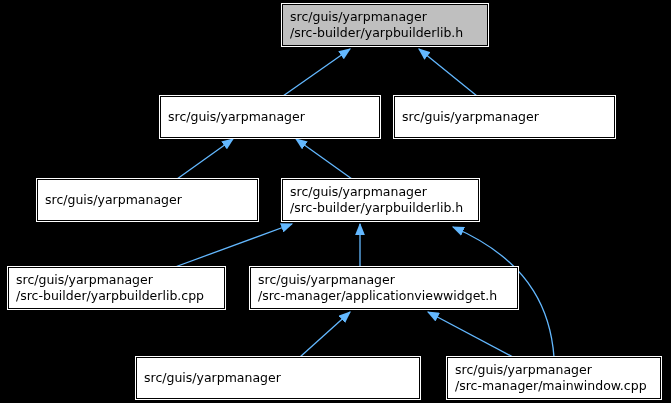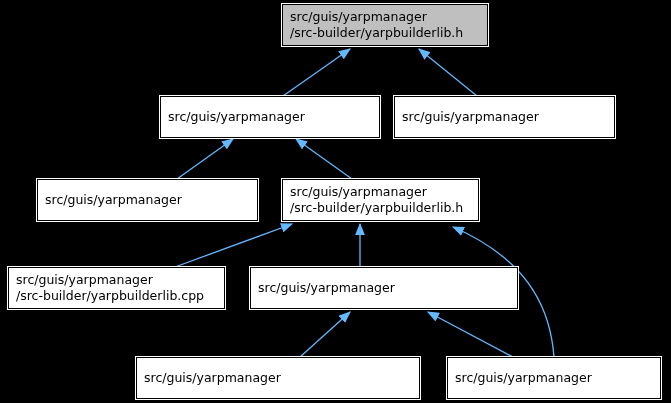--- a/index.html
+++ b/index.html
@@ -104,6 +104,7 @@
 
   <div class="node" style="left:250px; top:267px; width:268px; height:42px;">
     <span>src/guis/yarpmanager</span>
+    <span>/src-manager/applicationviewwidget.h</span>
   </div>
 
   <div class="node" style="left:136px; top:357px; width:284px; height:42px;">

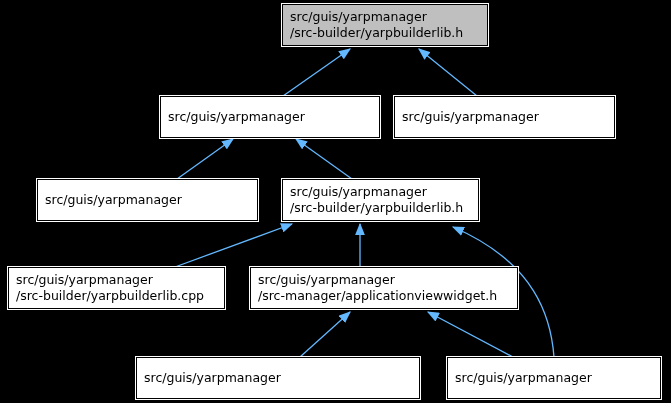--- a/index.html
+++ b/index.html
@@ -113,6 +113,7 @@
 
   <div class="node" style="left:447px; top:357px; width:214px; height:42px;">
     <span>src/guis/yarpmanager</span>
+    <span>/src-manager/mainwindow.cpp</span>
   </div>
 
 </div>

